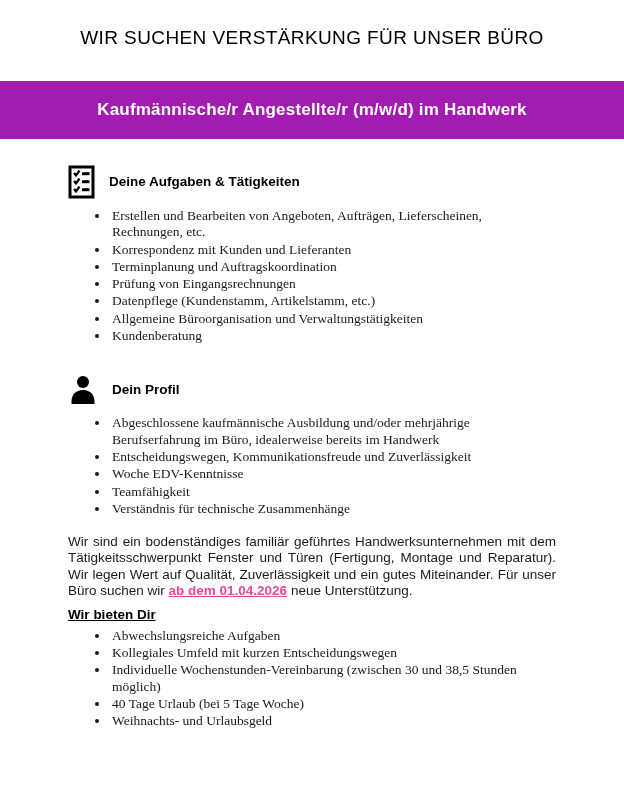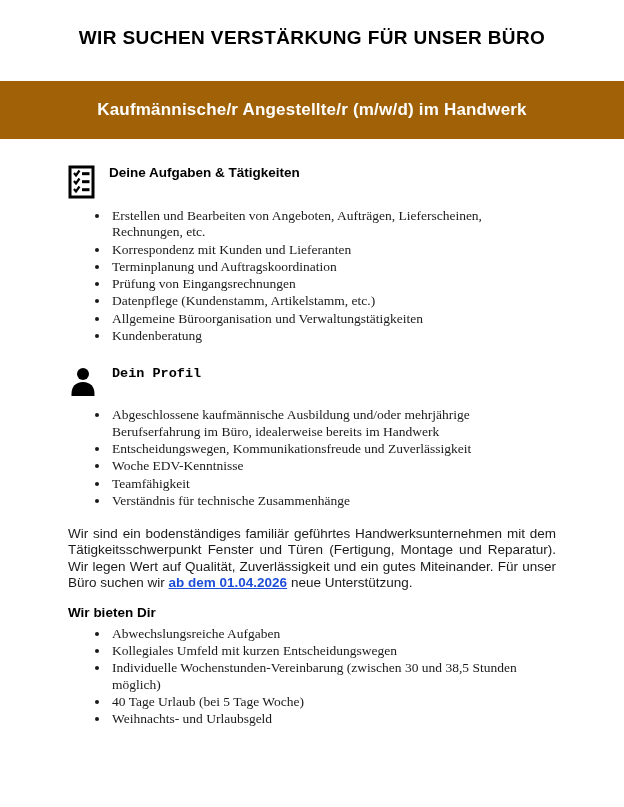--- a/index.html
+++ b/index.html
@@ -18,7 +18,7 @@
     padding-top: 27px;
     text-align: center;
     font-size: 19px;
-    font-weight: bold;
+    font-weight: normal;
     letter-spacing: 0.4px;
     color: #000000;
   }

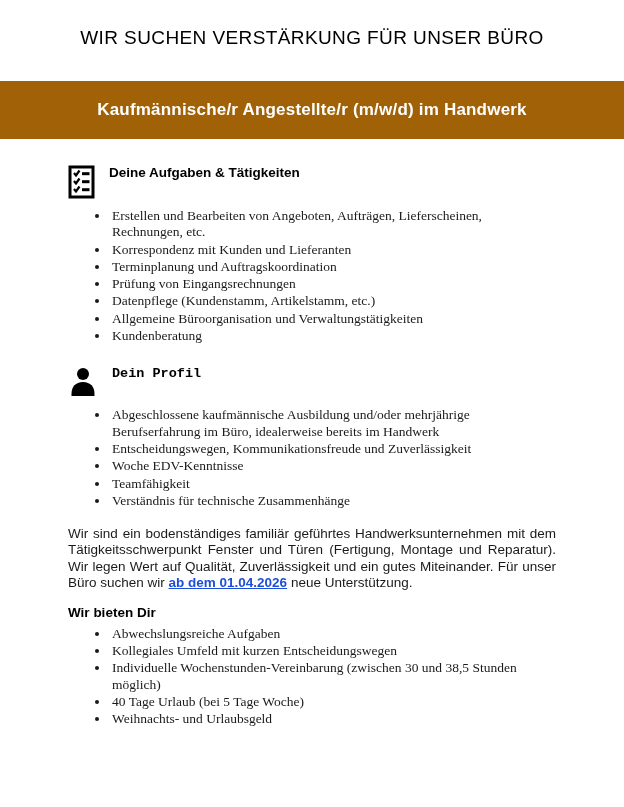--- a/index.html
+++ b/index.html
@@ -25,7 +25,7 @@
   .banner {
     margin-top: 32px;
     height: 58px;
-    background: #a16207;
+    background: #a21caf;
     color: #ffffff;
     display: flex;
     align-items: center;

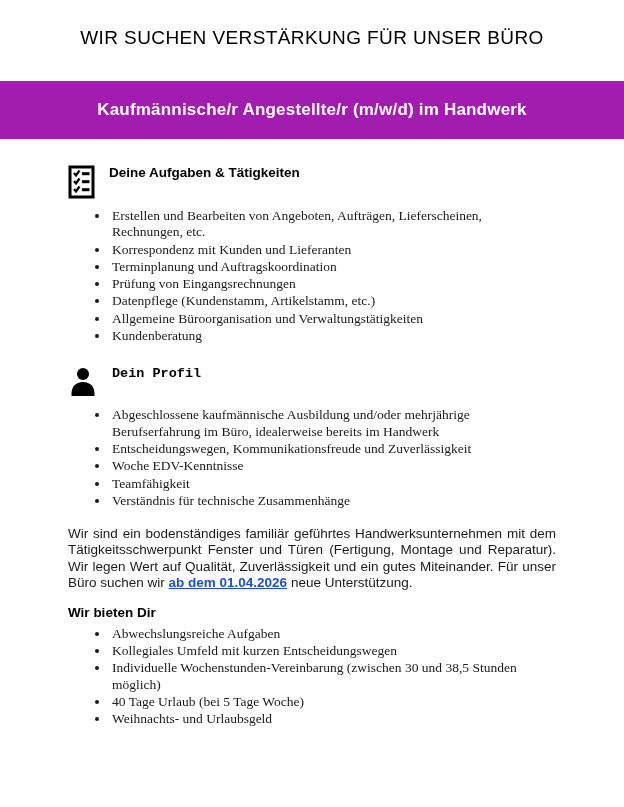--- a/index.html
+++ b/index.html
@@ -41,6 +41,7 @@
   }
   .section-header {
     display: flex;
+    align-items: center;
     gap: 14px;
   }
   .section-header.first { margin-top: 26px; }

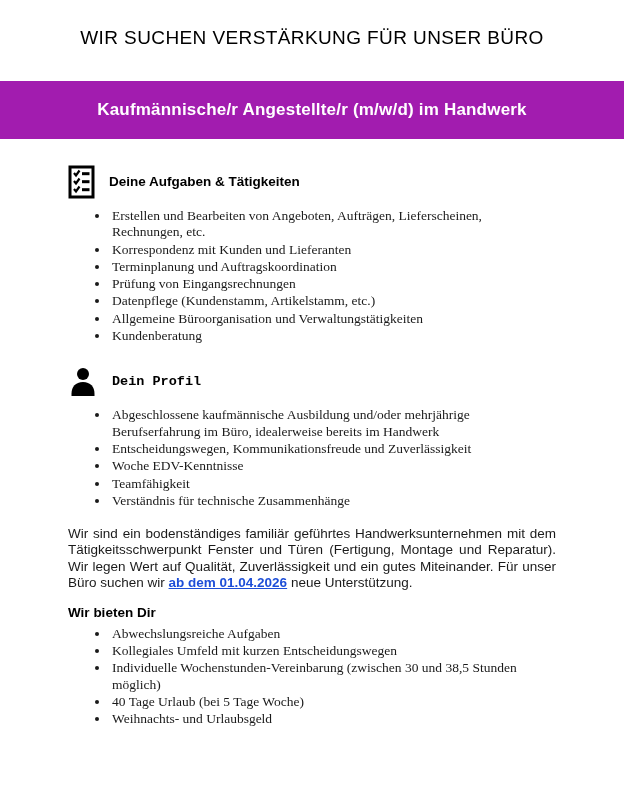--- a/index.html
+++ b/index.html
@@ -45,7 +45,7 @@
     gap: 14px;
   }
   .section-header.first { margin-top: 26px; }
-  .section-header.second { margin-top: 22px; font-family: Liberation Mono, monospace; }
+  .section-header.second { margin-top: 30px; }
   .section-header.third { margin-top: 24px; }
   .section-heading {
     font-weight: bold;

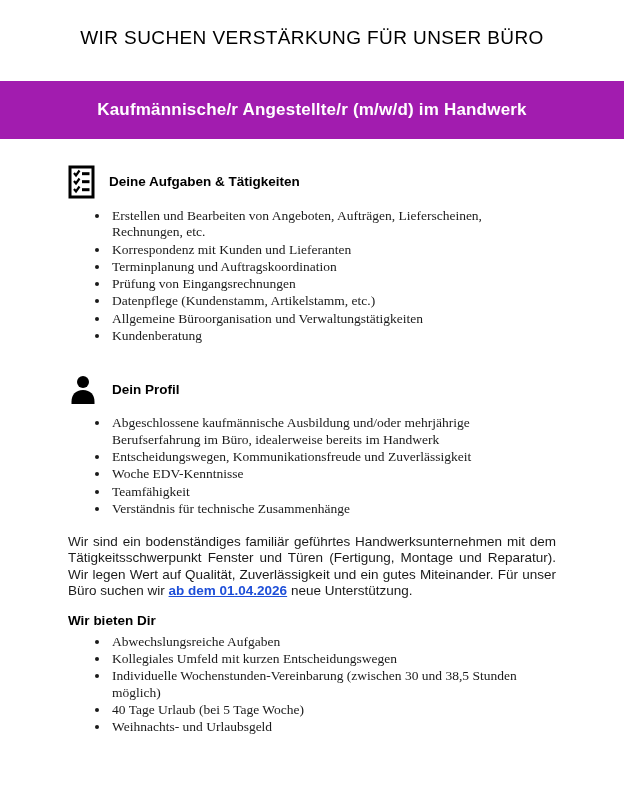--- a/index.html
+++ b/index.html
@@ -70,7 +70,7 @@
   .highlight {
     font-weight: bold;
     text-decoration: underline;
-    color: #1d4ed8;
+    color: #ec4899;
     margin-top: 27px;
   }
   .offer-heading {

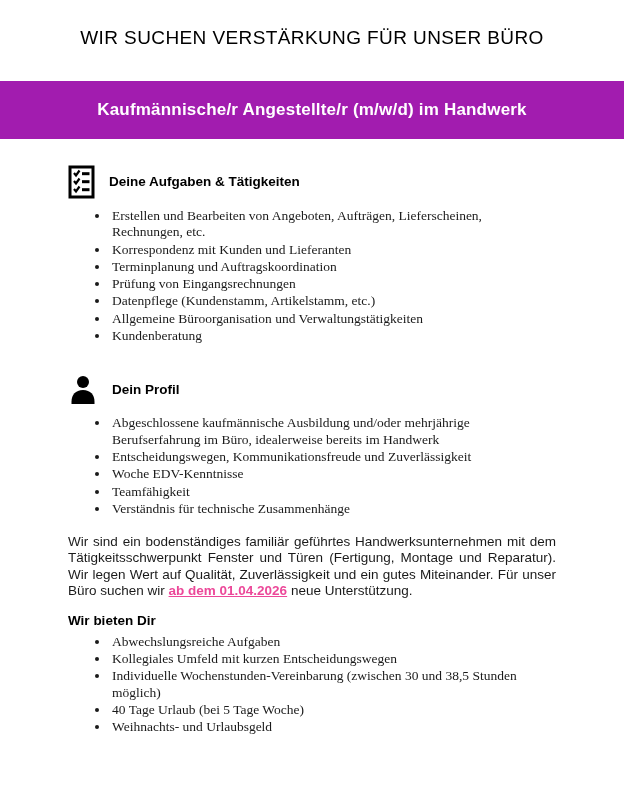--- a/index.html
+++ b/index.html
@@ -74,9 +74,10 @@
     margin-top: 27px;
   }
   .offer-heading {
-    margin-top: 14px;
+    margin-top: 8px;
     font-weight: bold;
     color: #000000;
+    text-decoration: underline;
   }
   .offer-list { margin-top: 4px; }
 </style>

